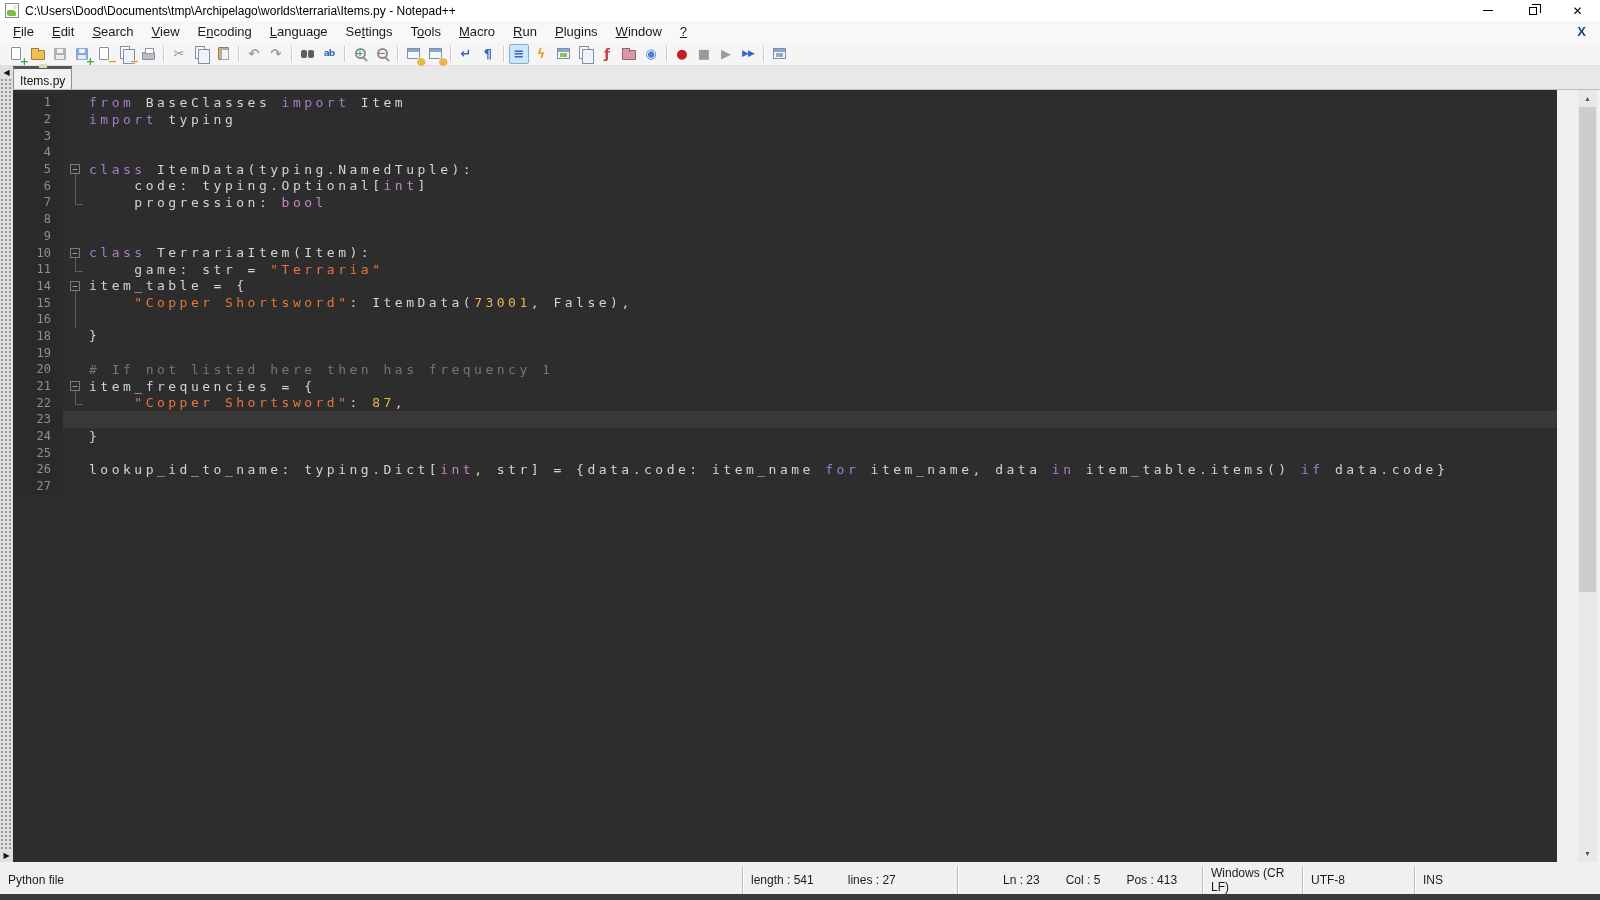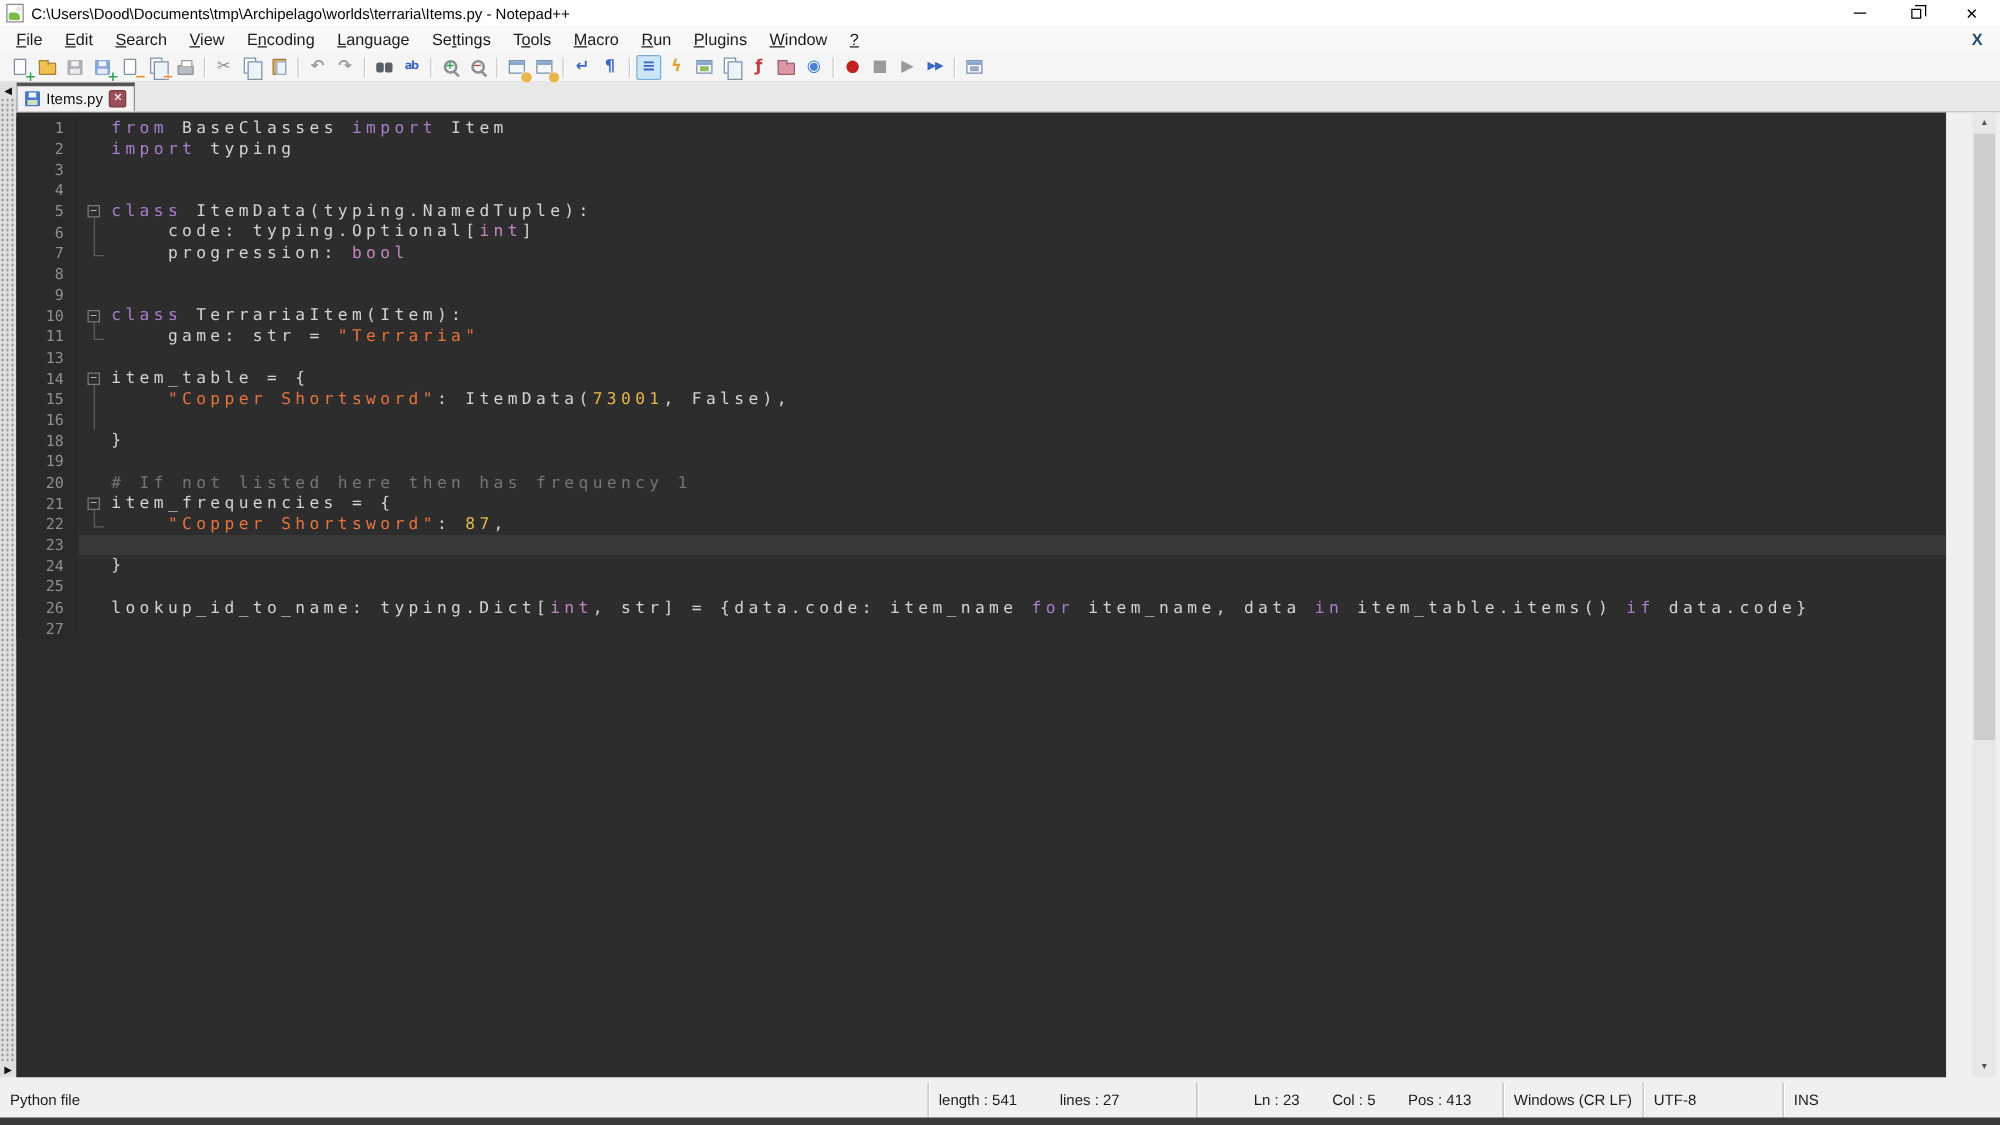--- a/index.html
+++ b/index.html
@@ -79,7 +79,7 @@
   .tabbar { position:absolute; top:66px; left:13px; right:0; height:24px; background:#e8e8e8;
     display:flex; align-items:stretch; border-bottom:1px solid #bdbdbd; }
   .tab { display:flex; align-items:center; gap:5px; padding:0 6px; background:#f2f2f2;
-    border:1px solid #8f8f8f; border-top:3px solid #555; border-bottom:none; }
+    border:1px solid #8f8f8f; border-top:3px solid #555; border-bottom:none;flex-direction:column; }
   .tab-label { font-size:12px; color:#111; }
   .tab-save-icon { width:12px; height:12px; background:#4a79c9; border-radius:1px; position:relative; }
   .tab-save-icon::before { content:''; position:absolute; top:1px; left:3px; width:6px; height:4px; background:#eef4fc; }

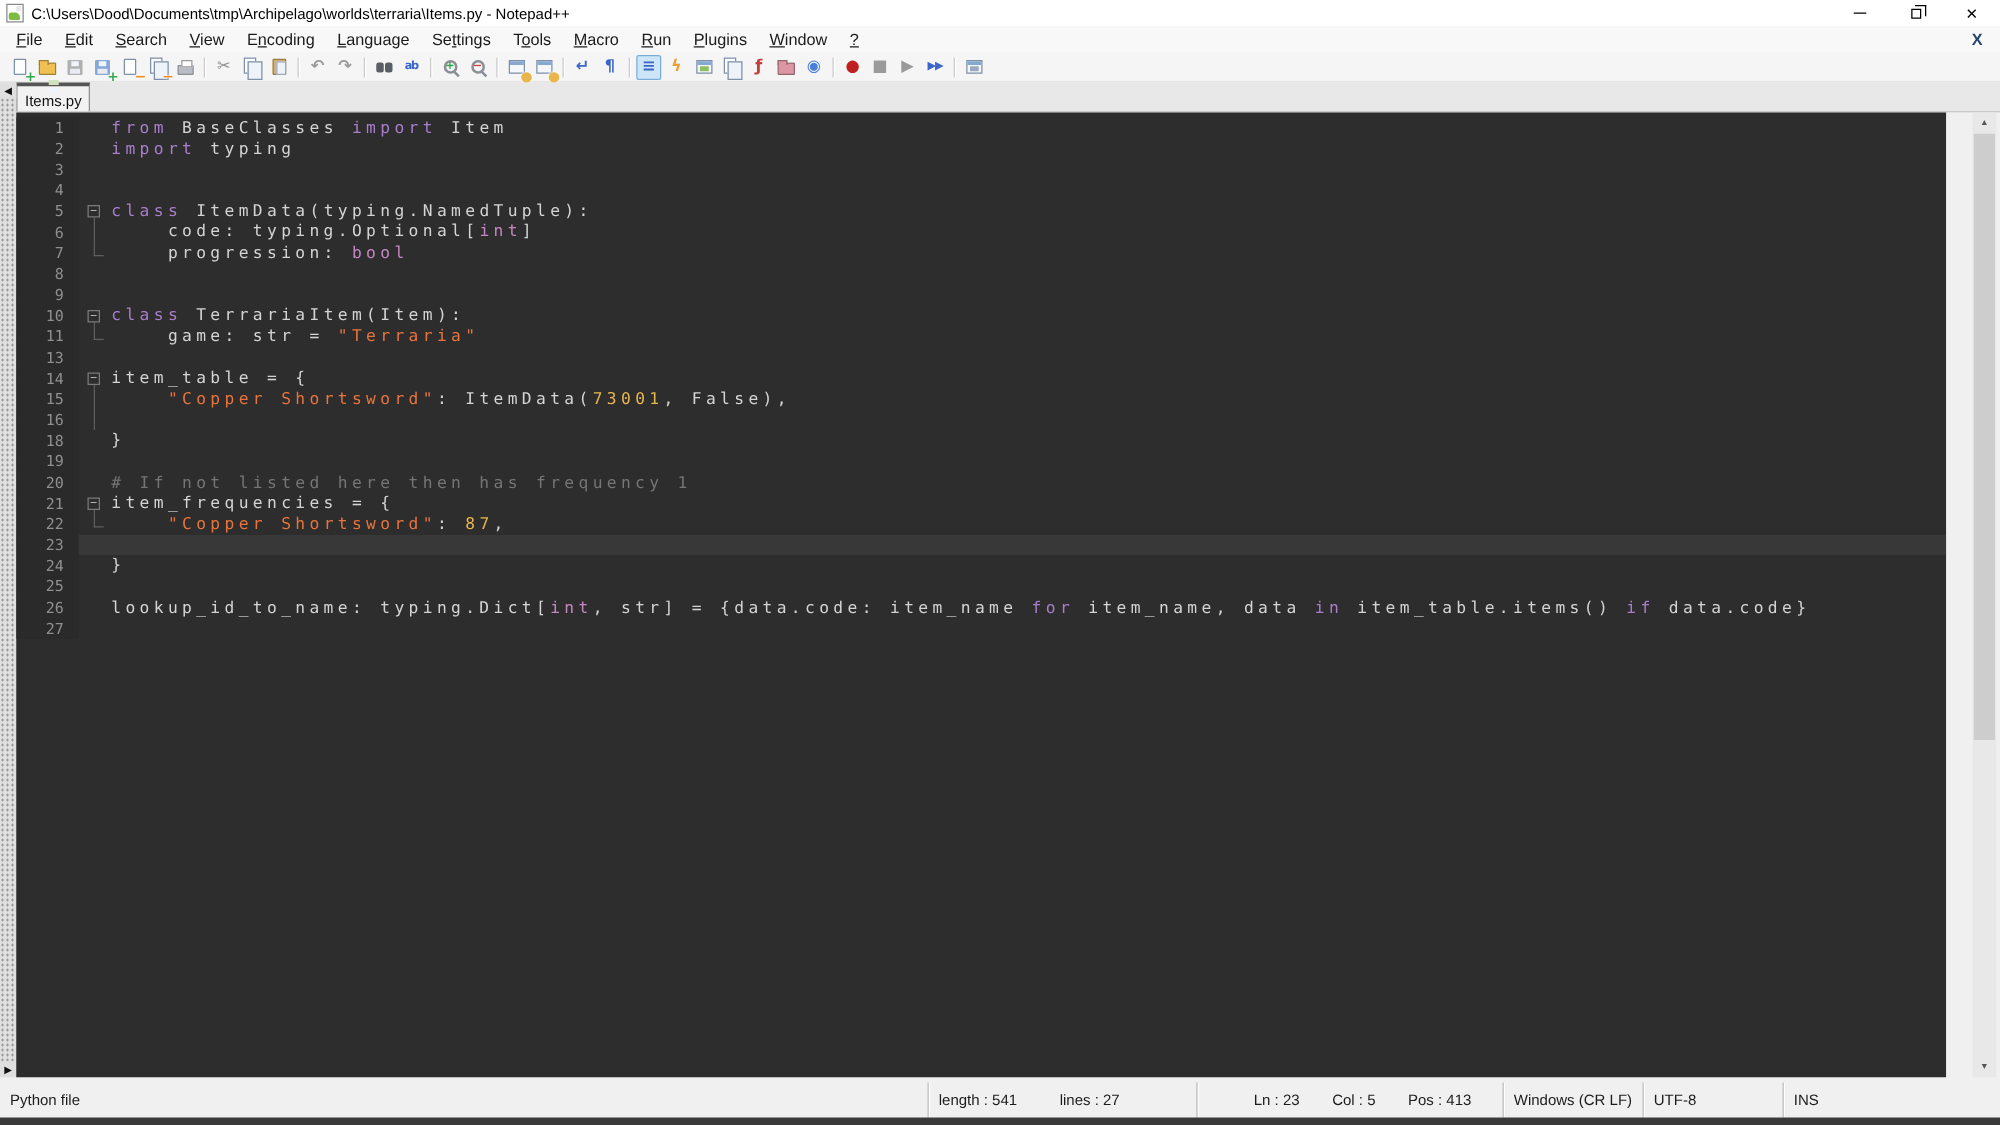--- a/index.html
+++ b/index.html
@@ -371,11 +371,6 @@
         <pre class="code"><span class="c-df">    game: str = </span><span class="c-st">"Terraria"</span></pre>
       </div>
       <div class="line">
-        <span class="num">13</span>
-        <span class="fold"></span>
-        <pre class="code"></pre>
-      </div>
-      <div class="line">
         <span class="num">14</span>
         <span class="fold start">
           <span class="fbox">−</span>

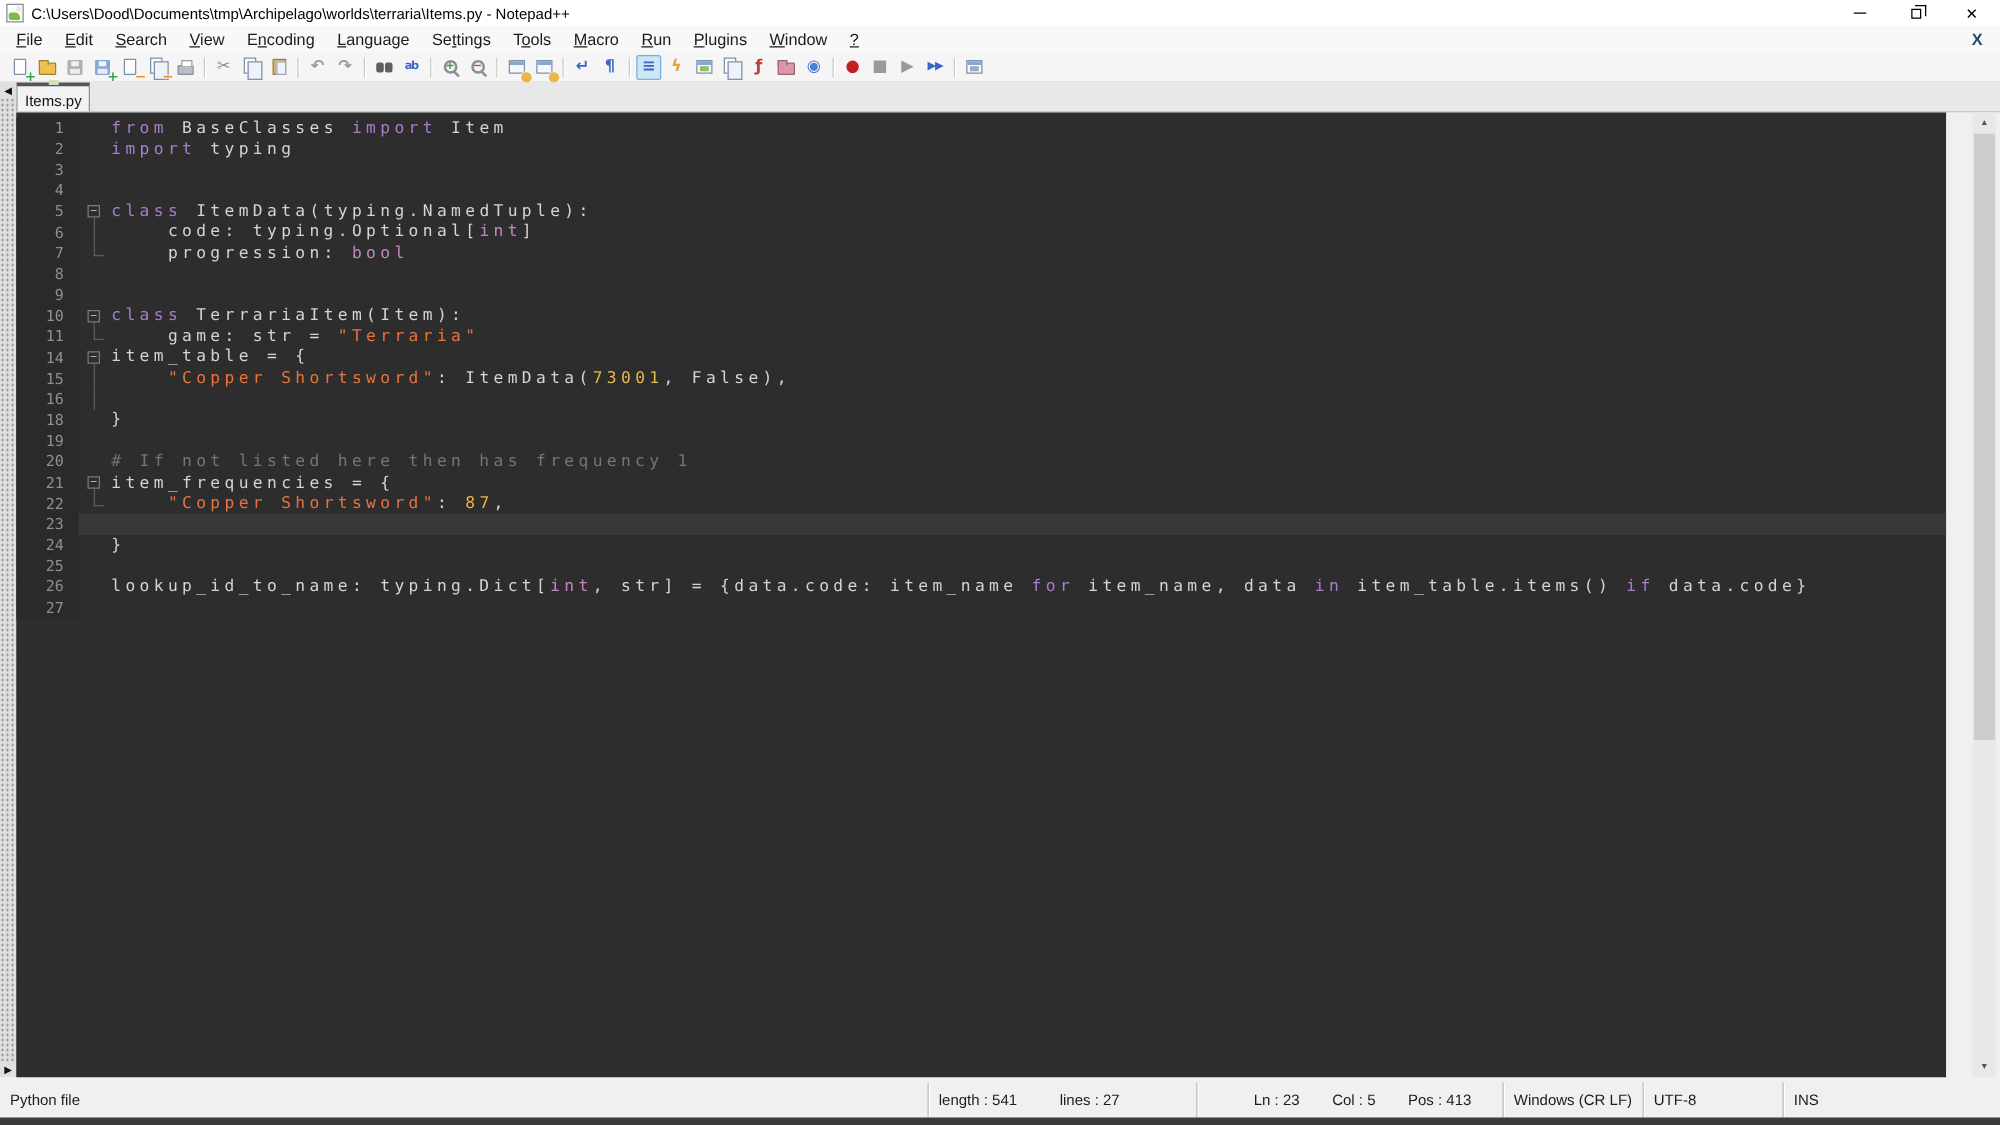--- a/index.html
+++ b/index.html
@@ -134,7 +134,7 @@
     border-left:1px solid #bdbdbd; box-shadow:inset 1px 0 0 #ffffff; }
   .sb-sec:first-child { border-left:none; box-shadow:none; }
   .s1 { width:742px; } .s2 { width:215px; } .s3 { width:245px; gap:26px;padding-left:45px; }
-  .s4 { width:112px; } .s5 { width:112px; } .s6 { flex:1; }
+  .s4 { width:100px; } .s5 { width:112px; } .s6 { flex:1; }
   .bottomstrip { position:absolute; left:0; right:0; top:894px; height:6px; background:#3a3a3a; }
 </style>
 </head>

